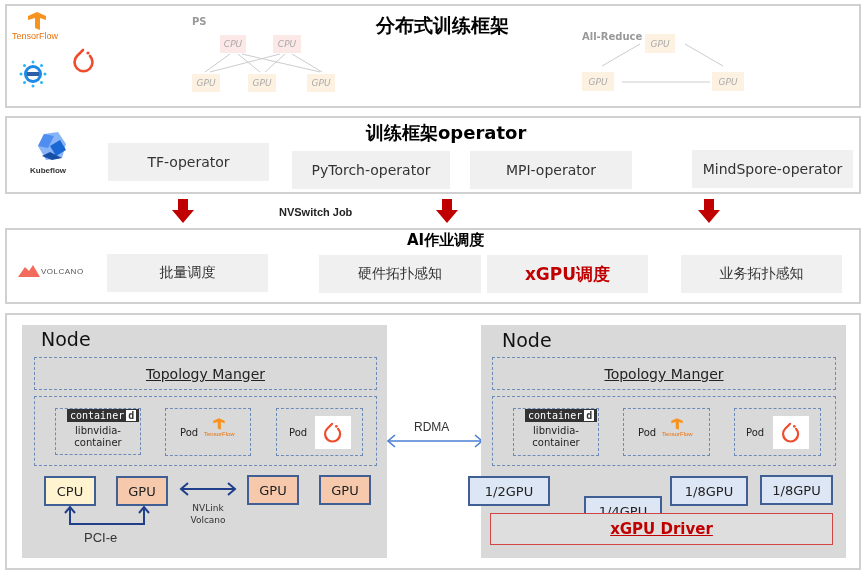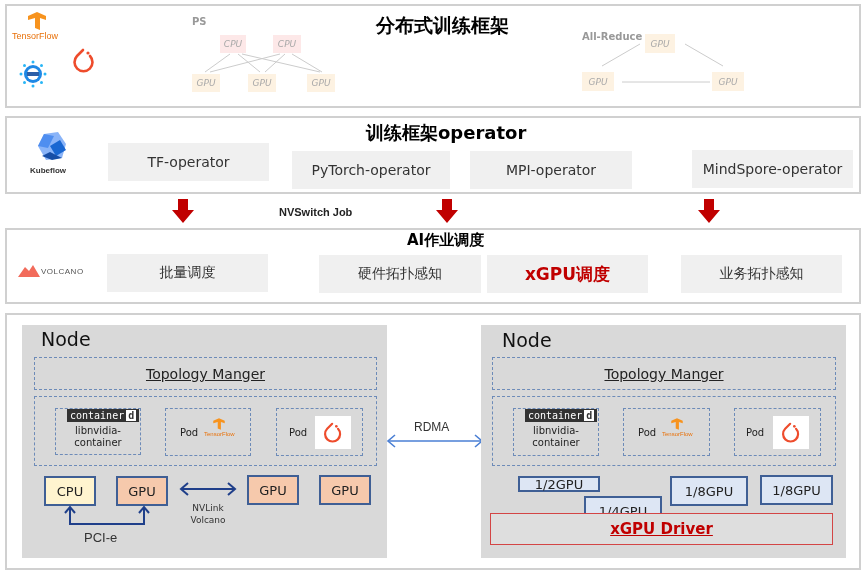--- a/index.html
+++ b/index.html
@@ -218,7 +218,7 @@
     </svg>
 </div>
 
-<div class="chip frac" style="left:518px;top:476px;width:82px;height:16px;">1/2GPU</div>
+<div class="chip frac" style="left:468px;top:476px;width:82px;height:30px;">1/2GPU</div>
 <div class="chip frac" style="left:584px;top:496px;width:78px;height:30px;">1/4GPU</div>
 <div class="chip frac" style="left:670px;top:476px;width:78px;height:30px;">1/8GPU</div>
 <div class="chip frac" style="left:760px;top:475px;width:73px;height:30px;">1/8GPU</div>

